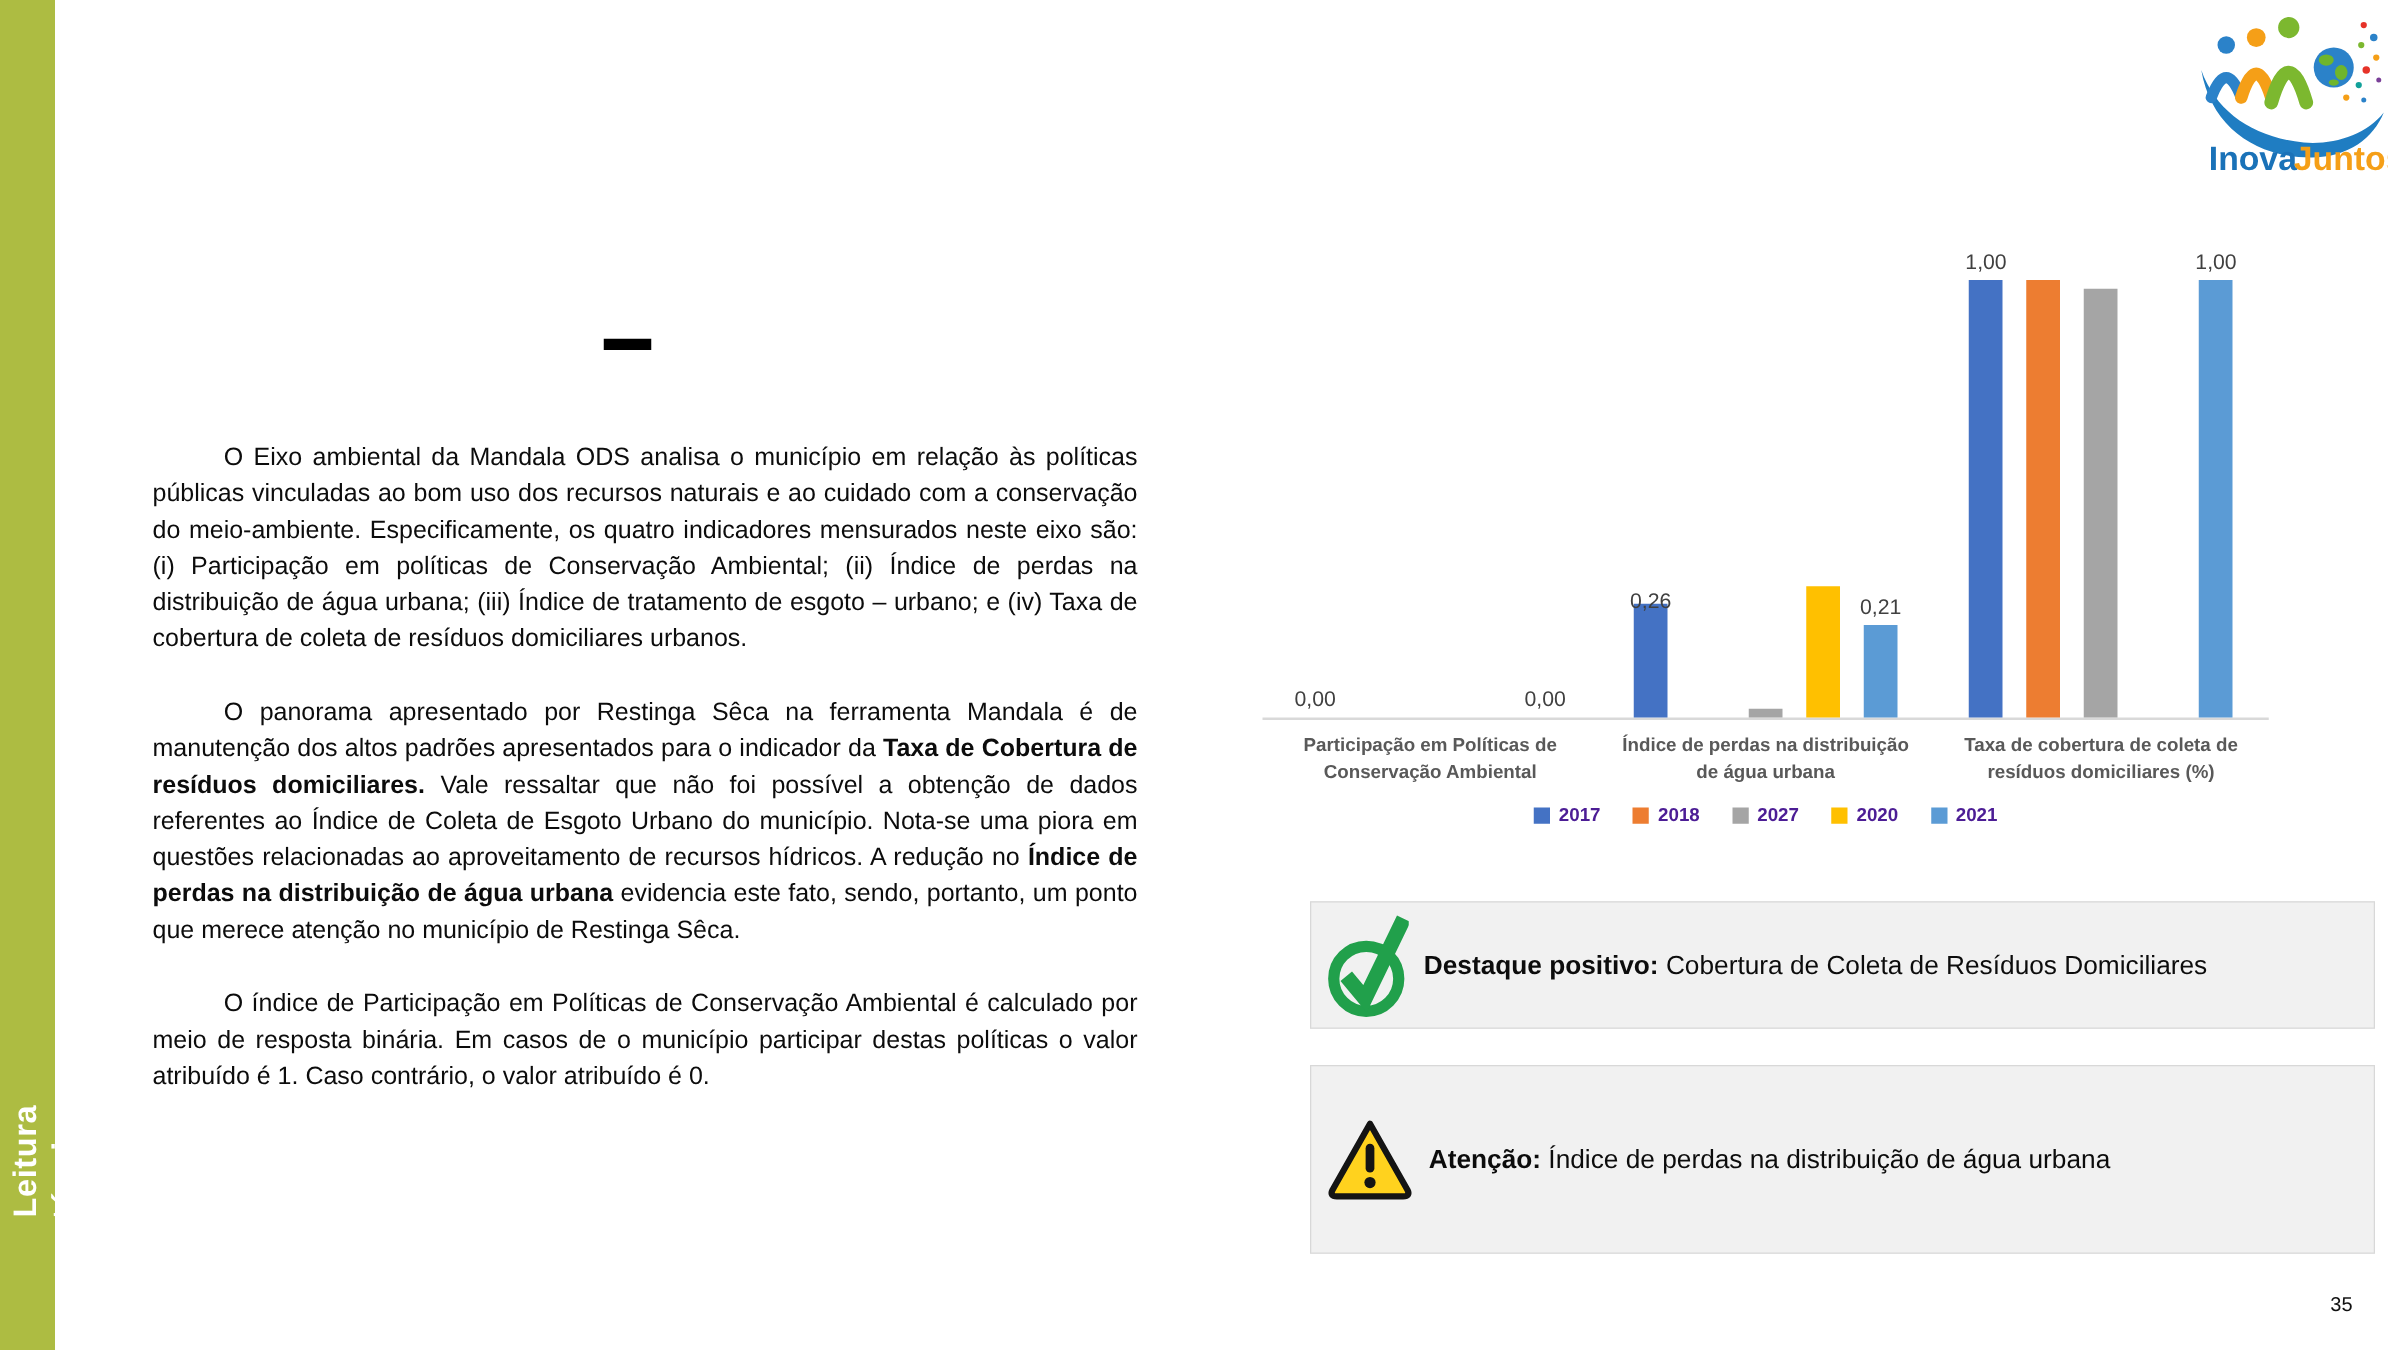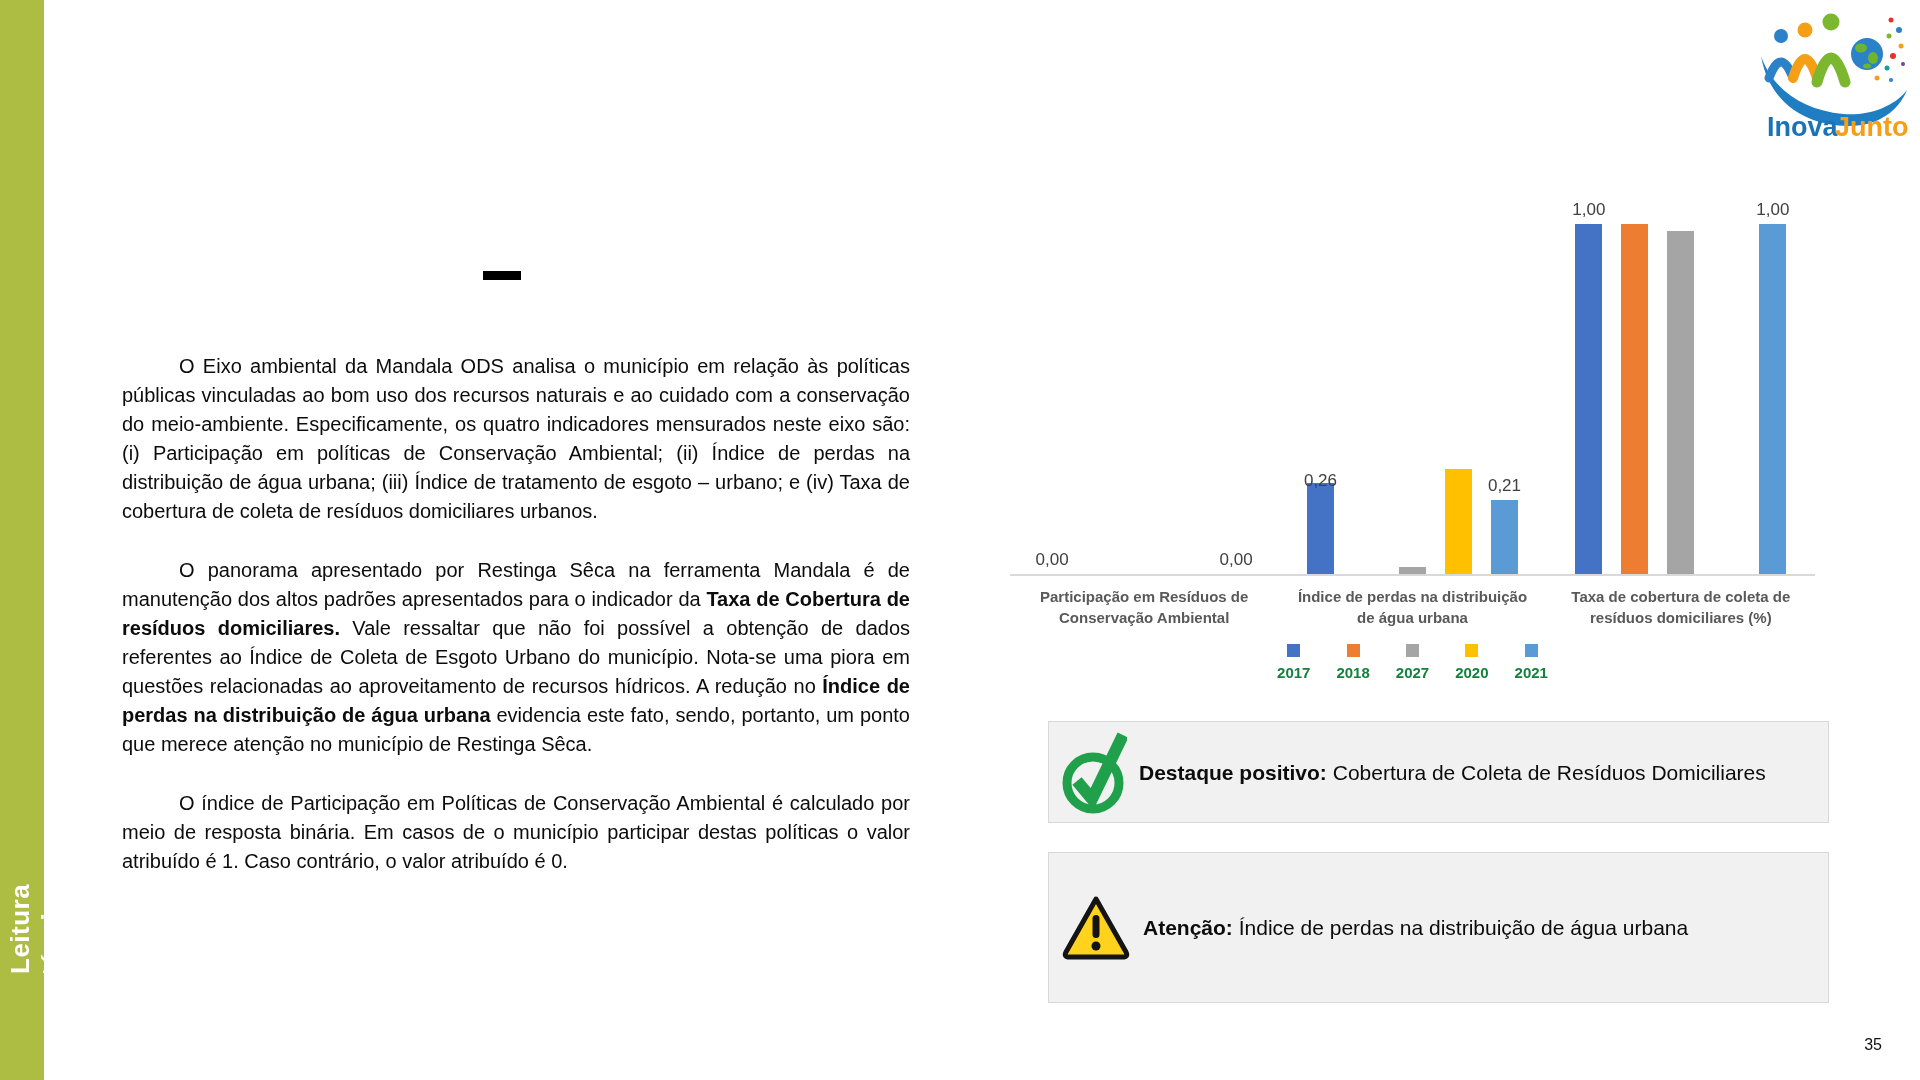--- a/index.html
+++ b/index.html
@@ -146,7 +146,7 @@
         </div>
       </div>
     <div class="cats">
-        <div class="cat">Participação em Resíduos de Conservação Ambiental</div>
+        <div class="cat">Participação em Políticas de Conservação Ambiental</div>
         <div class="cat">Índice de perdas na distribuição de água urbana</div>
         <div class="cat">Taxa de cobertura de coleta de resíduos domiciliares (%)</div>
       </div>

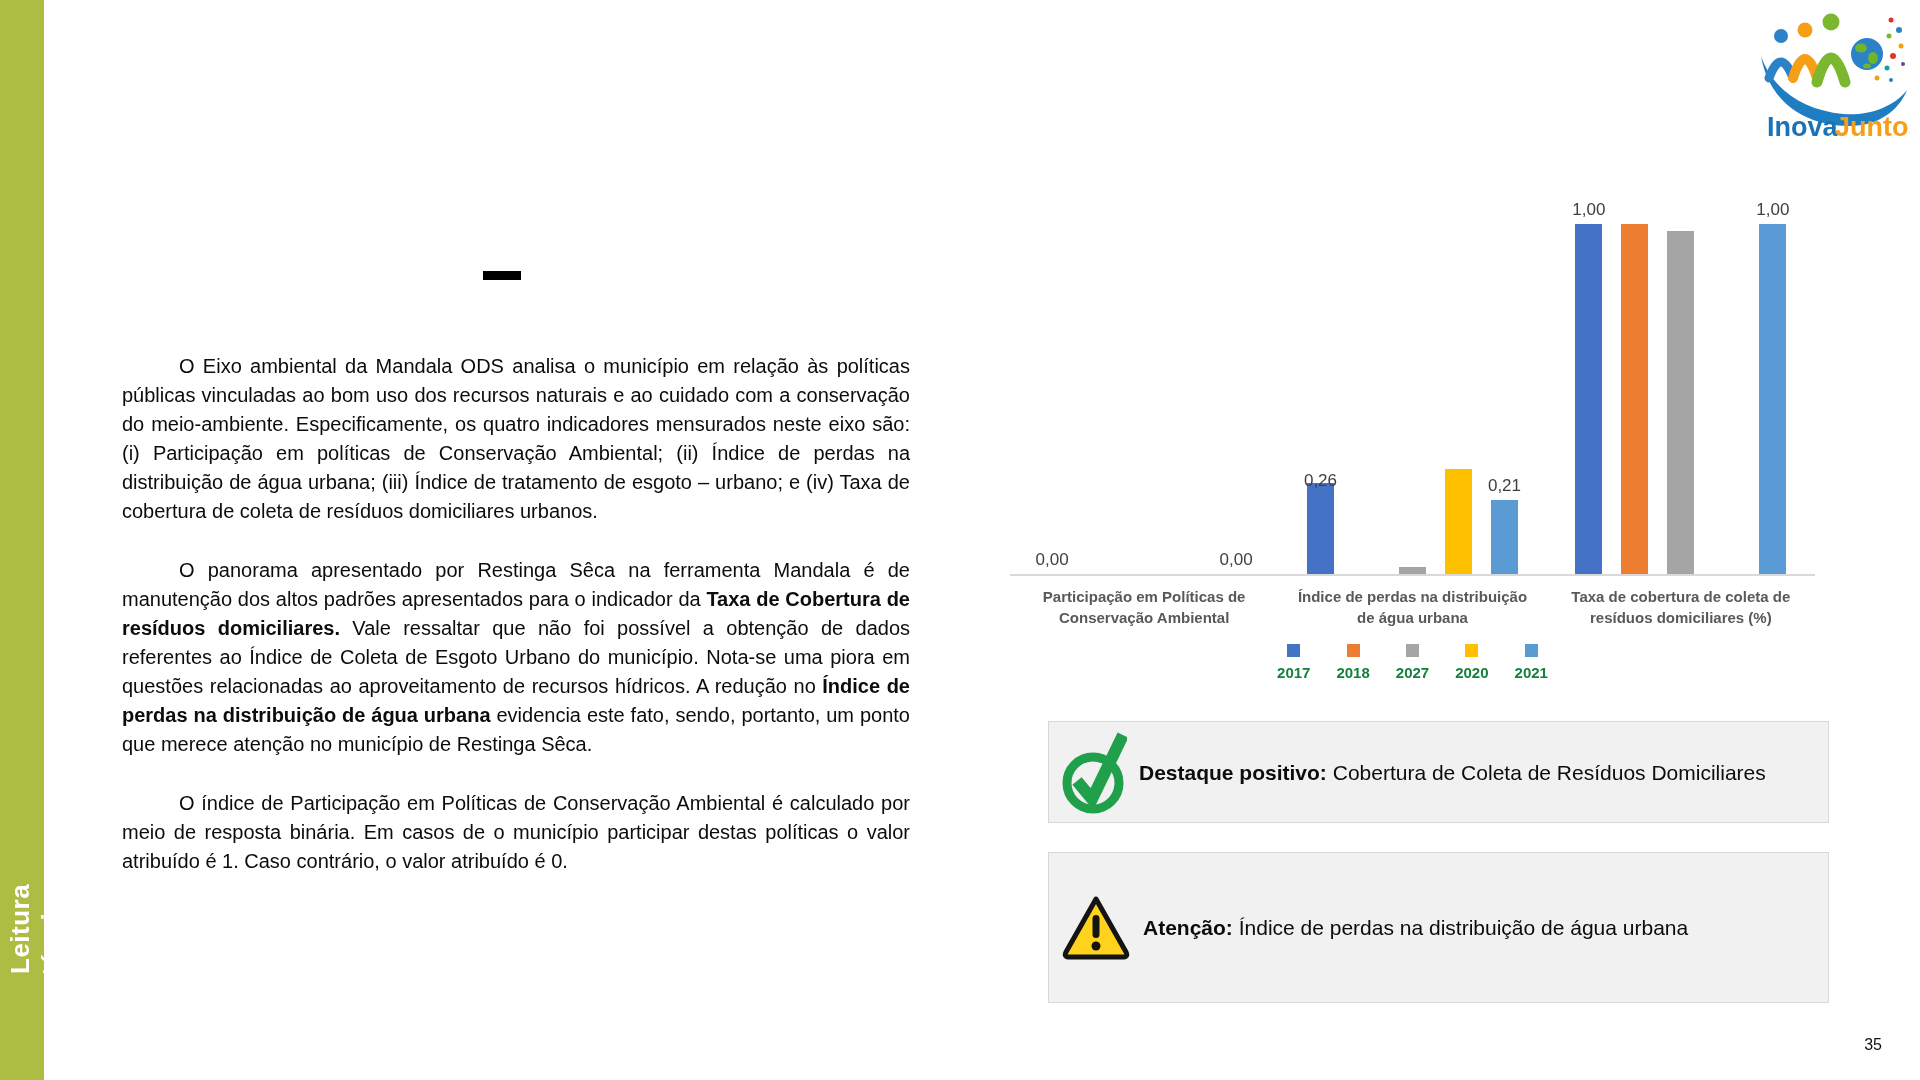--- a/index.html
+++ b/index.html
@@ -47,7 +47,7 @@
            font-size:15px; line-height:21px; padding:0 10px; }
   .legend{ display:flex; justify-content:center; gap:26px; margin-top:16px; }
   .litem { display:flex; align-items:center; gap:7px; font-weight:bold;
-           color:#15803d; font-size:15px;flex-direction:column; }
+           color:#4c1d95; font-size:15px; }
   .swatch{ width:13px; height:13px; display:inline-block; }
 
   

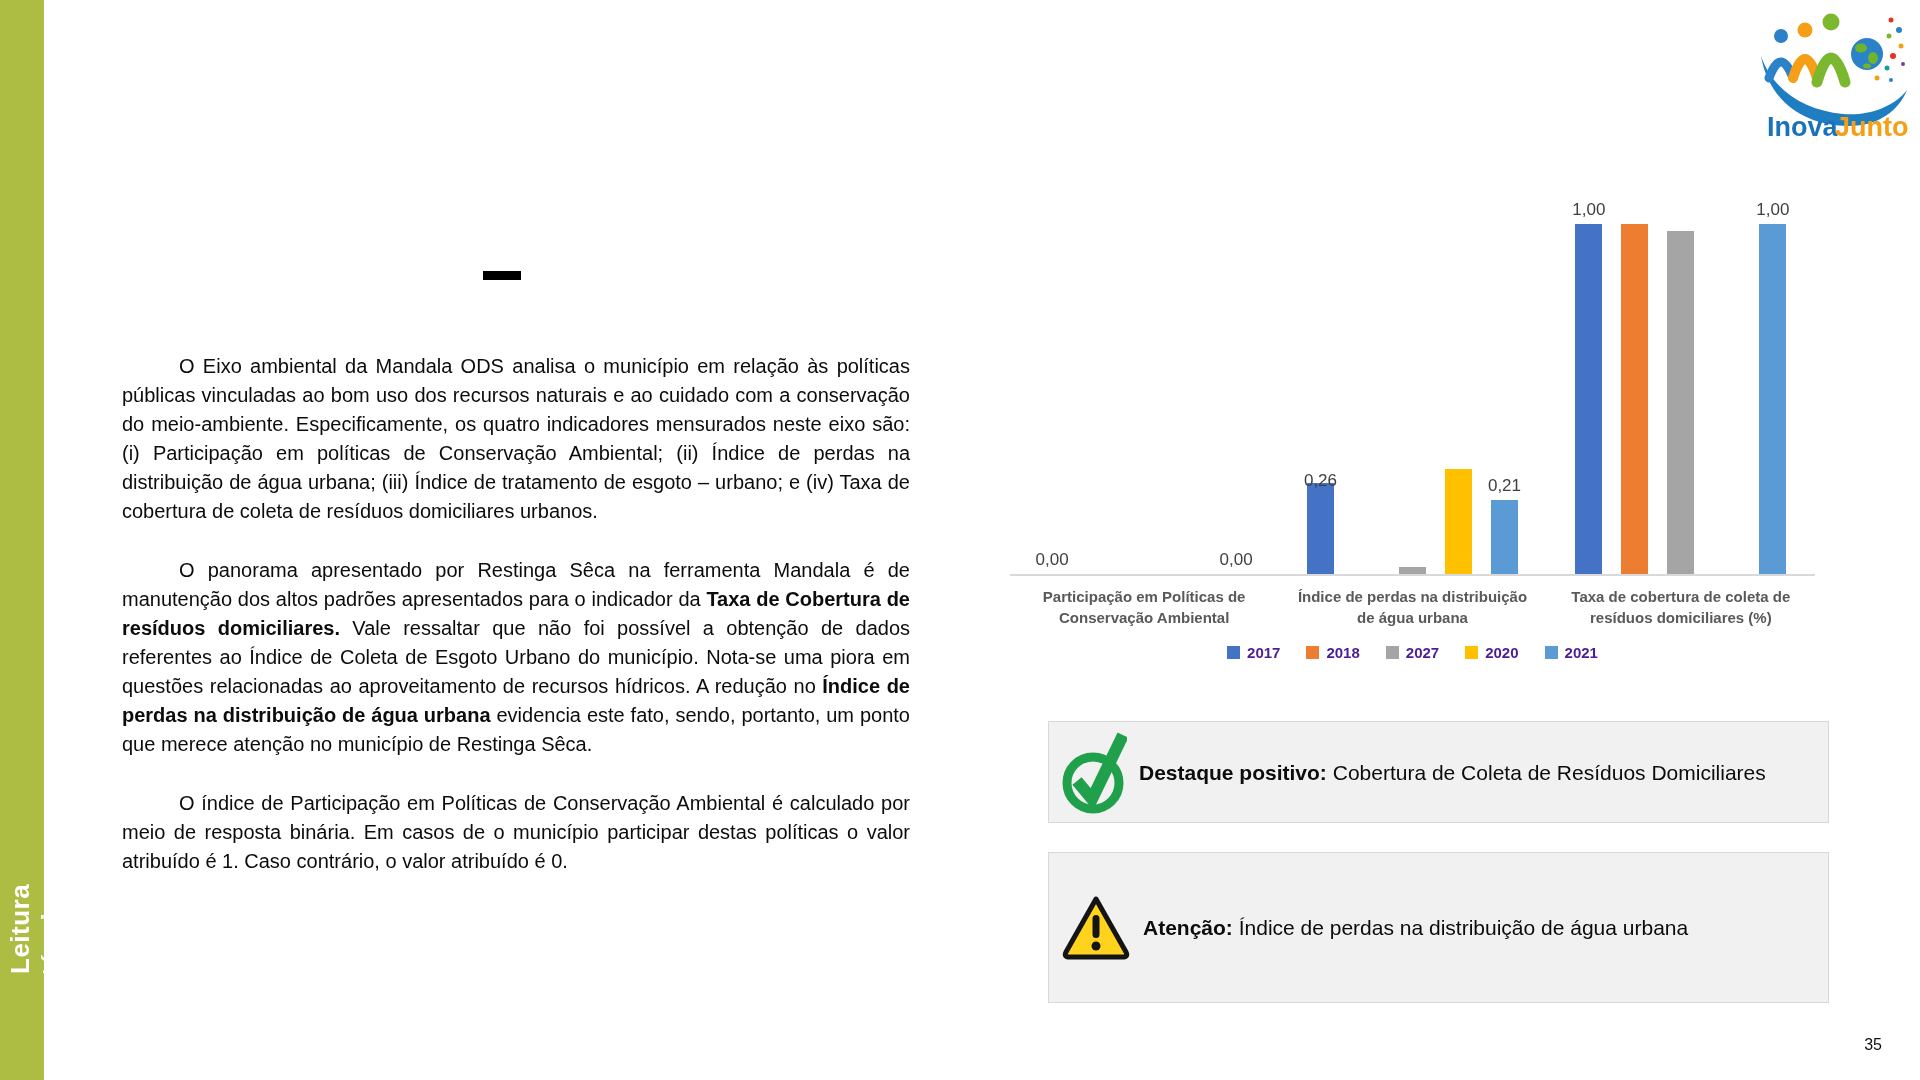--- a/index.html
+++ b/index.html
@@ -52,7 +52,7 @@
 
   
   .box {
-    position:absolute; left:1048px; width:781px;
+    position:absolute; left:1048px; width:852px;
     background:#f1f1f1; border:1px solid #d8d8d8;
     display:flex; align-items:center; padding:0 18px 0 12px;
   }

